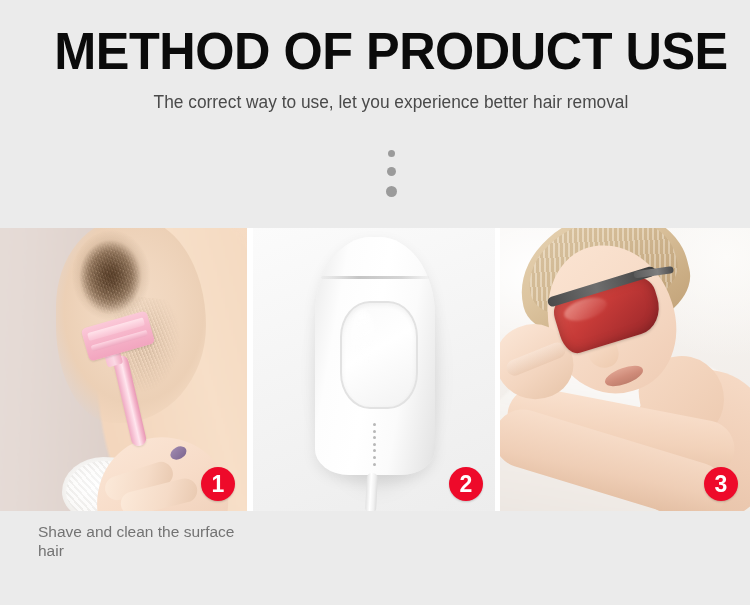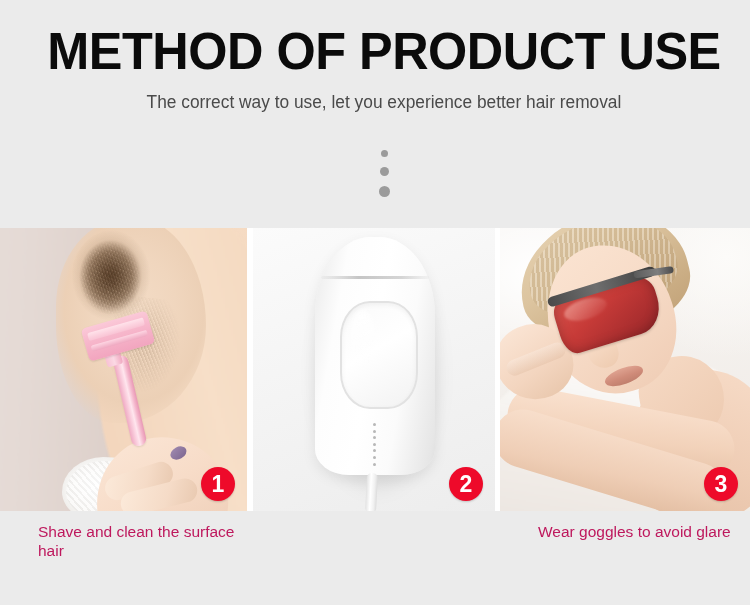--- a/index.html
+++ b/index.html
@@ -23,7 +23,7 @@
   
   .header {
     position: absolute;
-    left: 9px;
+    left: 16px;
     top: 0;
     width: 616px;
     height: 228px;

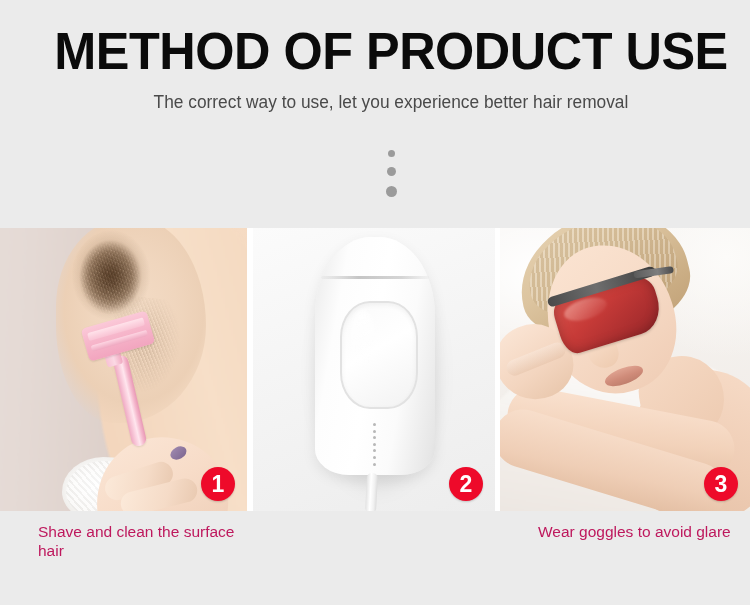--- a/index.html
+++ b/index.html
@@ -476,7 +476,7 @@
     font-size: 15.5px;
     line-height: 19px;
     font-weight: 400;
-    color: #be185d;
+    color: #737373;
   }
   .caption.c1 { left: 38px;  width: 205px; }
   .caption.c2 { left: 280px; width: 210px; }

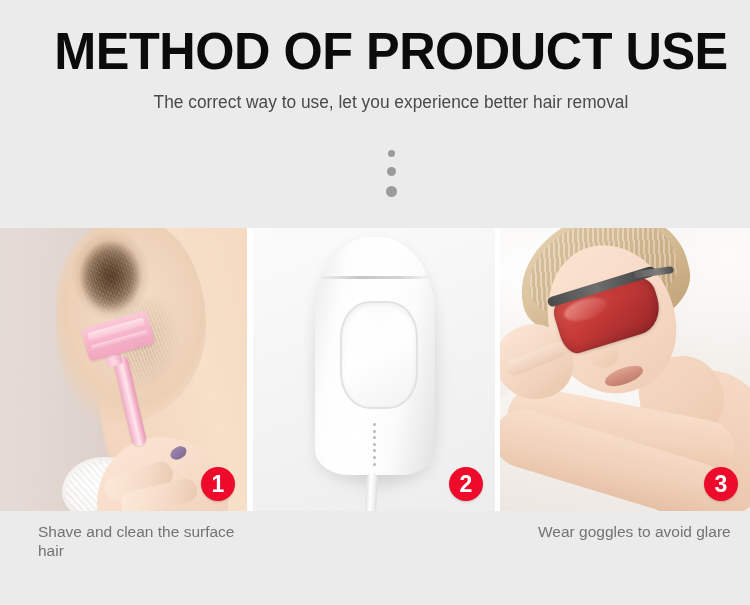--- a/index.html
+++ b/index.html
@@ -564,7 +564,6 @@
 
   <div class="captions">
     <div class="caption c1">Shave and clean the surface hair</div>
-    <div class="caption c3">Wear goggles to avoid glare</div>
   </div>
 
 </div>

